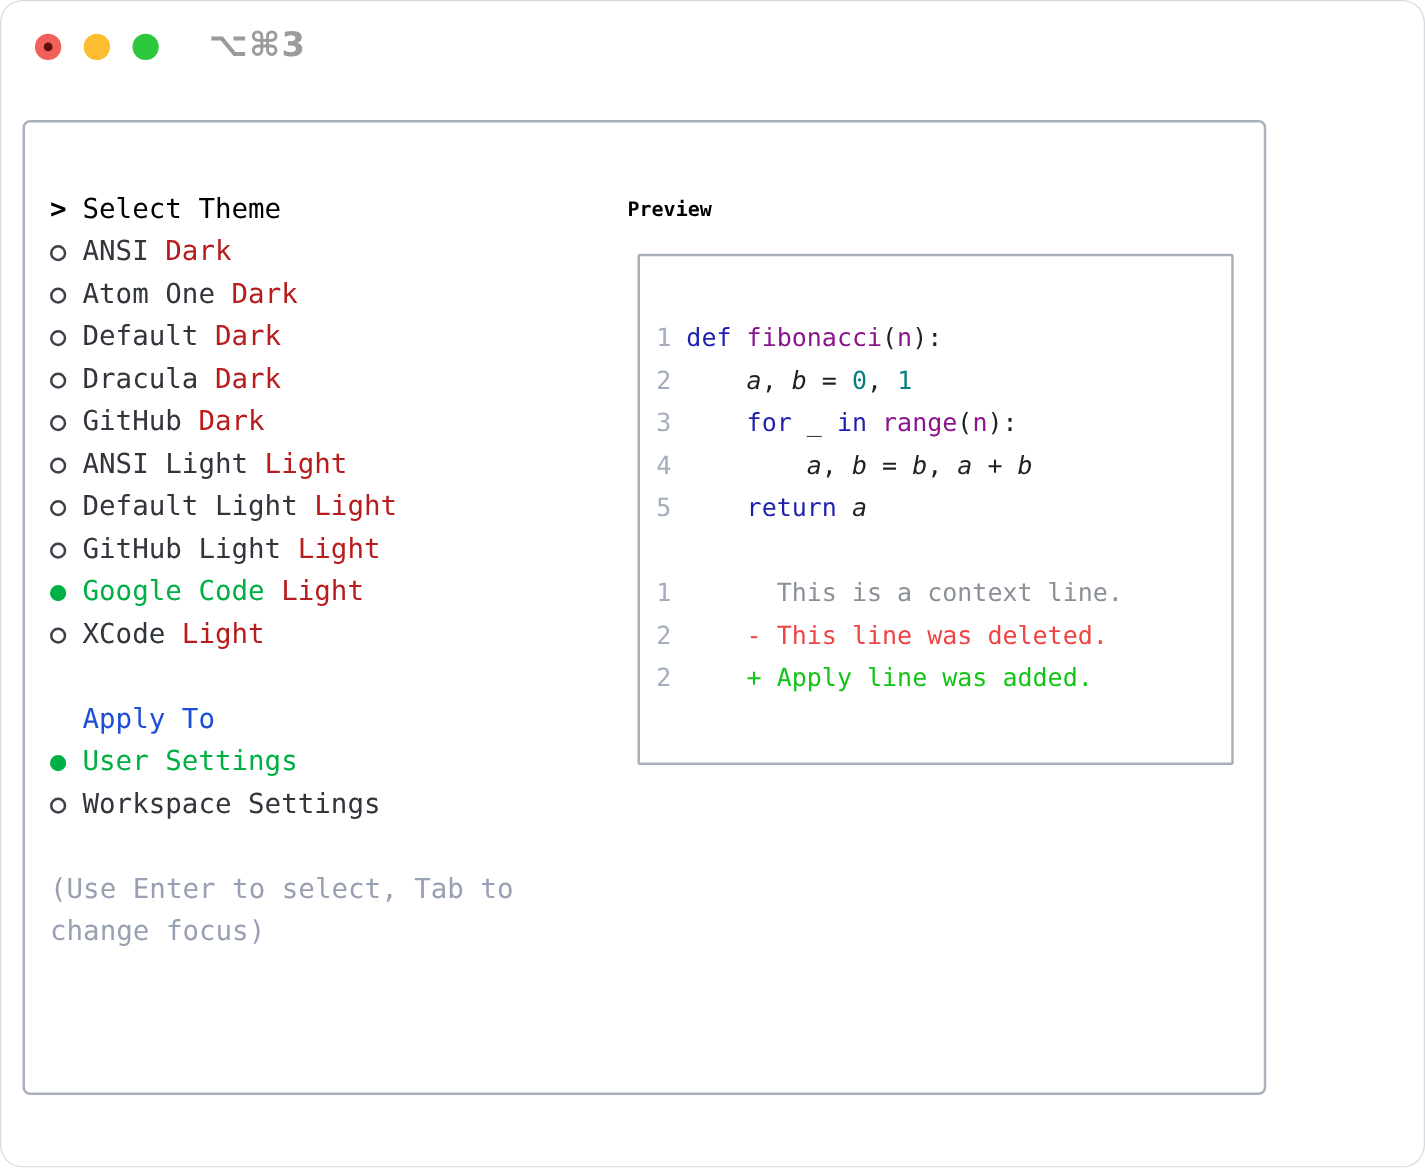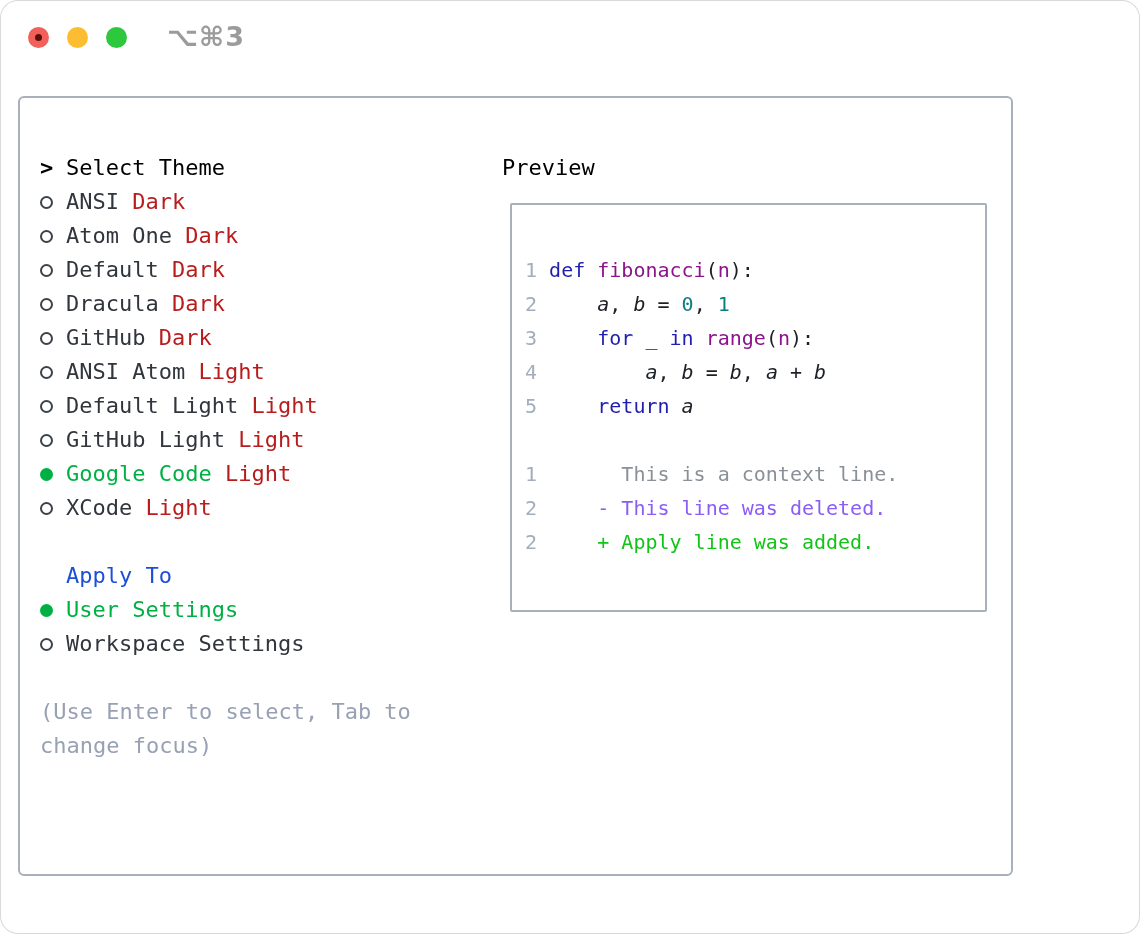--- a/index.html
+++ b/index.html
@@ -62,7 +62,7 @@
   
   .preview-label {
     position: absolute; left: 482px; top: 53px; height: 34px; line-height: 34px;
-    font-size: 22px; font-weight: normal; color: #000000;
+    font-size: 16px; font-weight: bold; color: #000000;
   }
   .preview-box {
     position: absolute; left: 490px; top: 105px;

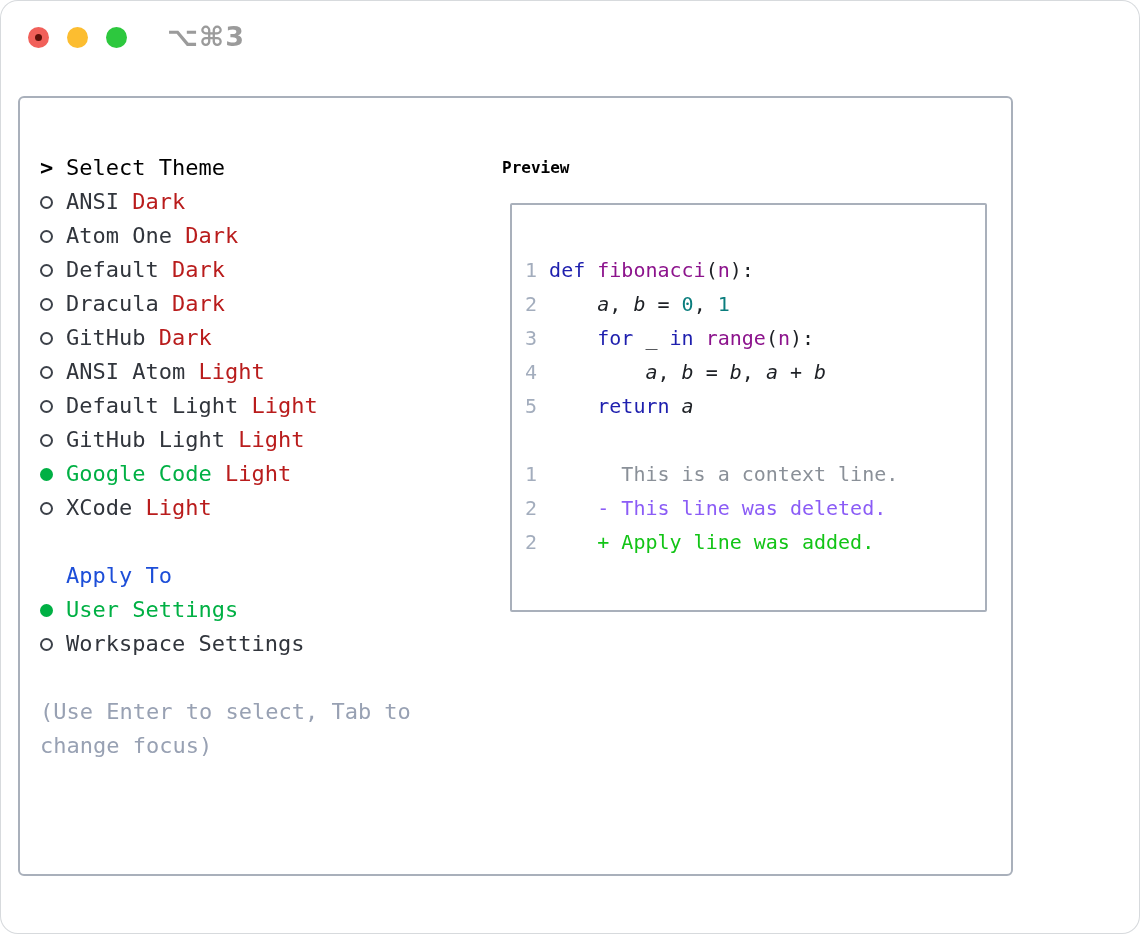--- a/index.html
+++ b/index.html
@@ -103,7 +103,7 @@
         <div class="row"><span class="marker"><span class="radio"></span></span><span class="label"><span class="name">Default</span><span class="variant"> Dark</span></span></div>
         <div class="row"><span class="marker"><span class="radio"></span></span><span class="label"><span class="name">Dracula</span><span class="variant"> Dark</span></span></div>
         <div class="row"><span class="marker"><span class="radio"></span></span><span class="label"><span class="name">GitHub</span><span class="variant"> Dark</span></span></div>
-        <div class="row"><span class="marker"><span class="radio"></span></span><span class="label"><span class="name">ANSI Atom</span><span class="variant"> Light</span></span></div>
+        <div class="row"><span class="marker"><span class="radio"></span></span><span class="label"><span class="name">ANSI Light</span><span class="variant"> Light</span></span></div>
         <div class="row"><span class="marker"><span class="radio"></span></span><span class="label"><span class="name">Default Light</span><span class="variant"> Light</span></span></div>
         <div class="row"><span class="marker"><span class="radio"></span></span><span class="label"><span class="name">GitHub Light</span><span class="variant"> Light</span></span></div>
         <div class="row"><span class="marker"><span class="radio sel"></span></span><span class="label"><span class="name sel">Google Code</span><span class="variant"> Light</span></span></div>

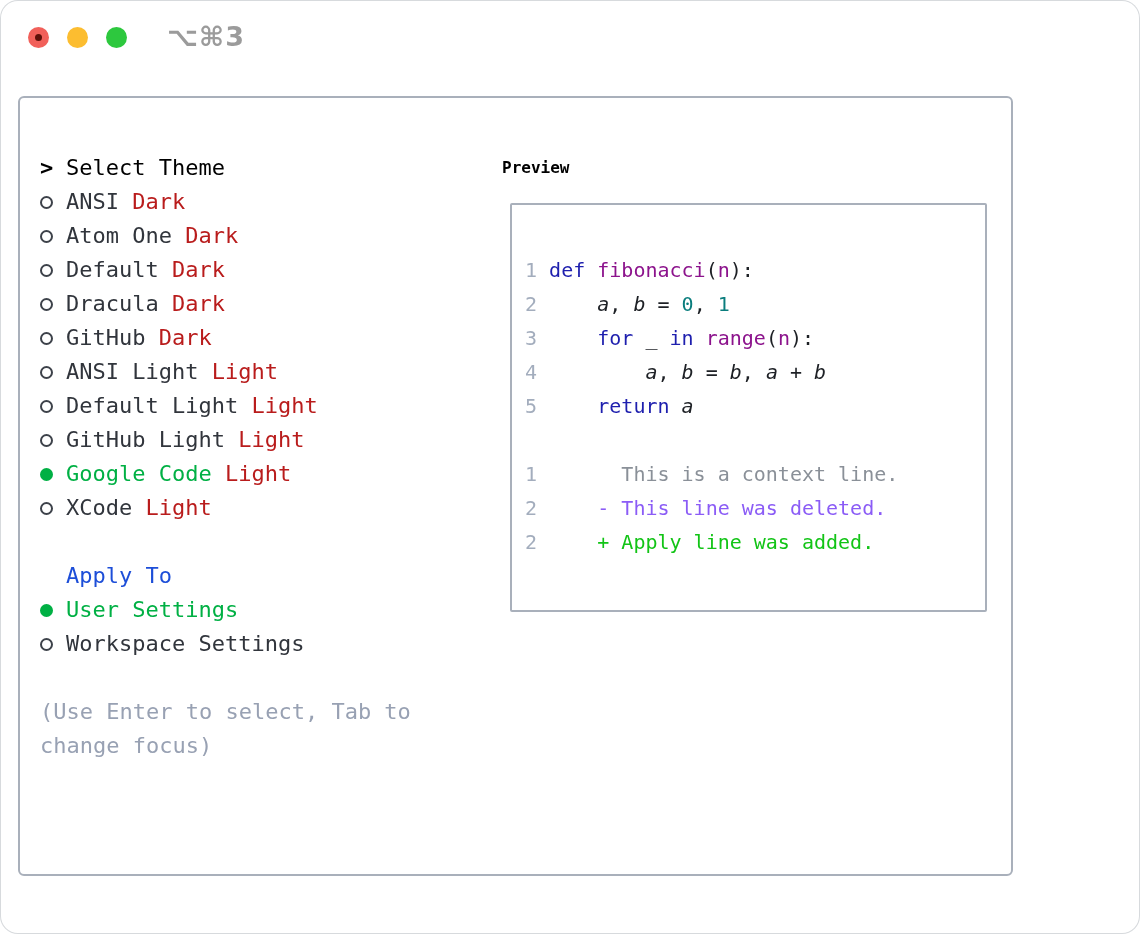--- a/index.html
+++ b/index.html
@@ -79,7 +79,7 @@
   .tk-literal  { color: #0a7d7d; }
   .tk-variable { color: #1d2025; font-style: italic; }
   .tk-context  { color: #8a9098; }
-  .tk-deleted  { color: #8b5cf6; text-align: center; }
+  .tk-deleted  { color: #ef4444; text-align: center; }
   .tk-added    { color: #12c416; }
 </style>
 </head>

